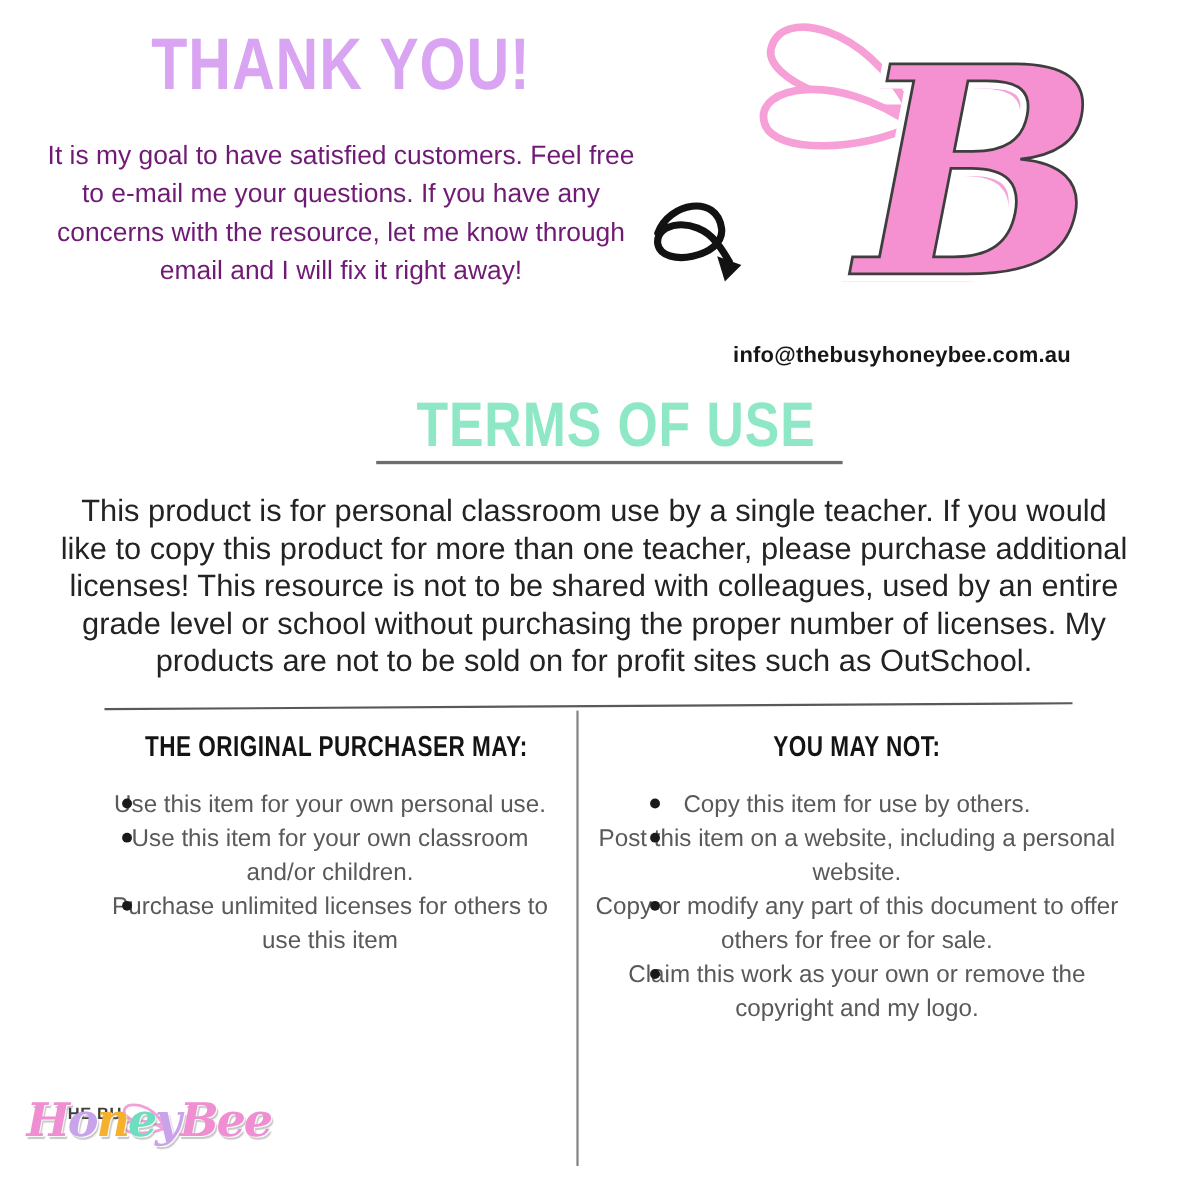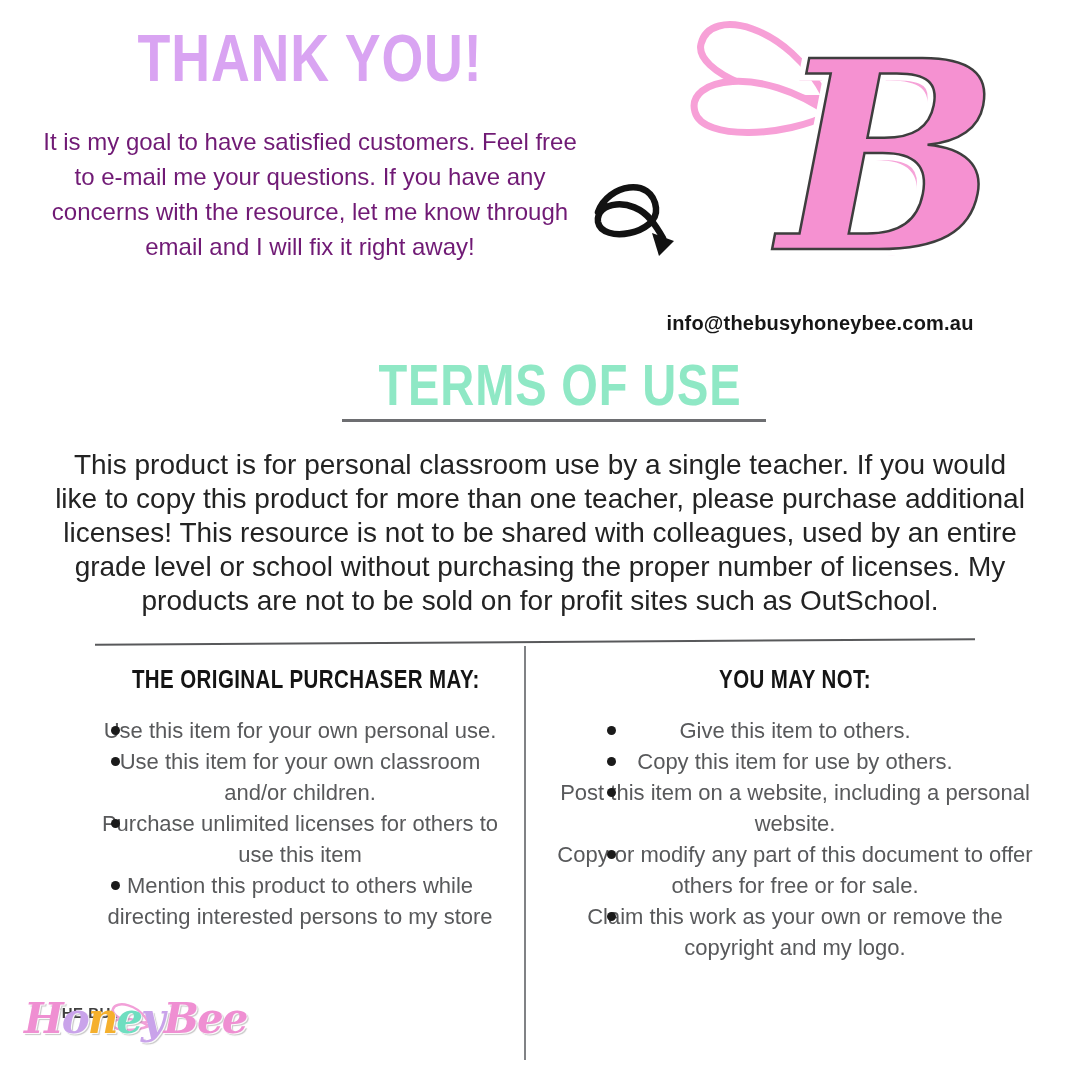--- a/index.html
+++ b/index.html
@@ -46,7 +46,7 @@
   .v-divider{position:absolute;left:524px;top:646px;width:2px;height:414px;background:#808285;}
   .col{position:absolute;top:664px;}
   .col-left{left:95px;width:410px;}
-  .col-right{left:555px;width:480px;}
+  .col-right{left:539px;width:480px;}
   .col-header{
     text-align:center;font-size:25px;font-weight:800;color:#141414;letter-spacing:0.5px;
     transform:scale(0.82,1.05);transform-origin:center top;white-space:nowrap;

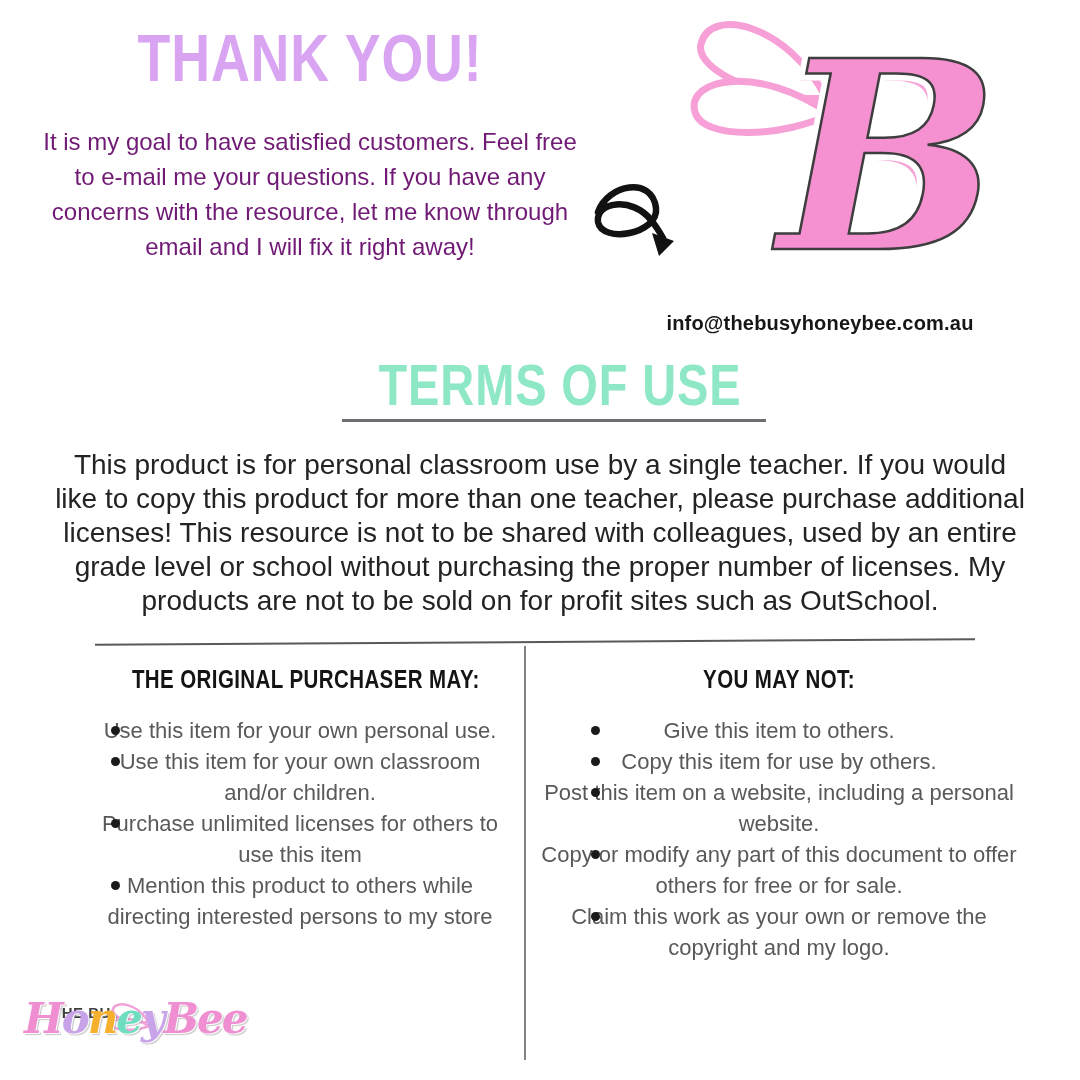--- a/index.html
+++ b/index.html
@@ -137,10 +137,6 @@
     <ul class="blist">
         <li class="li">
           <span class="dot"></span>
-          <span class="li-text">Give this item to others.</span>
-        </li>
-        <li class="li">
-          <span class="dot"></span>
           <span class="li-text">Copy this item for use by others.</span>
         </li>
         <li class="li">

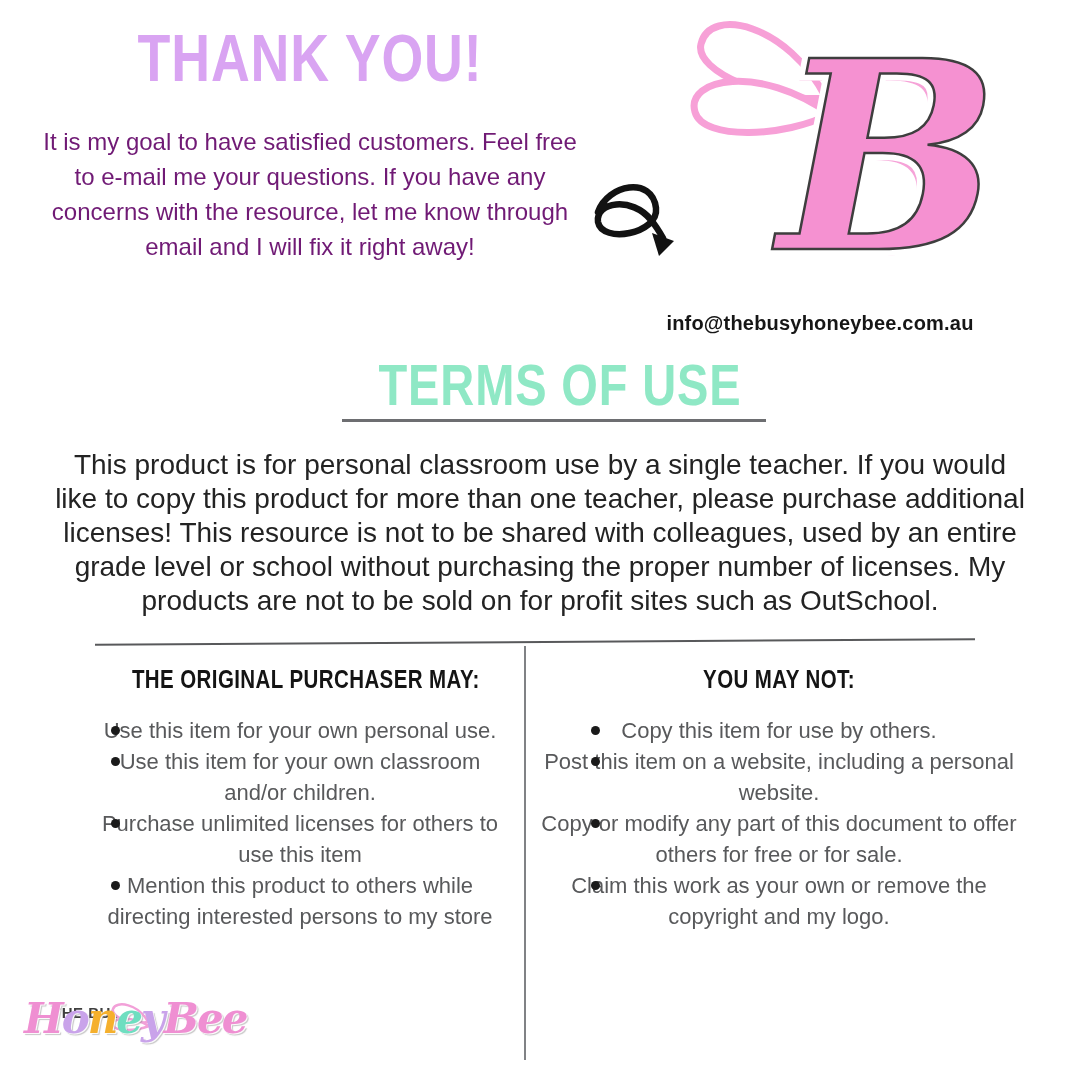--- a/index.html
+++ b/index.html
@@ -125,10 +125,6 @@
           <span class="dot"></span>
           <span class="li-text">Purchase unlimited licenses for others to use this item</span>
         </li>
-        <li class="li">
-          <span class="dot"></span>
-          <span class="li-text">Mention this product to others while directing interested persons to my store</span>
-        </li>
       </ul>
   </div>
 

